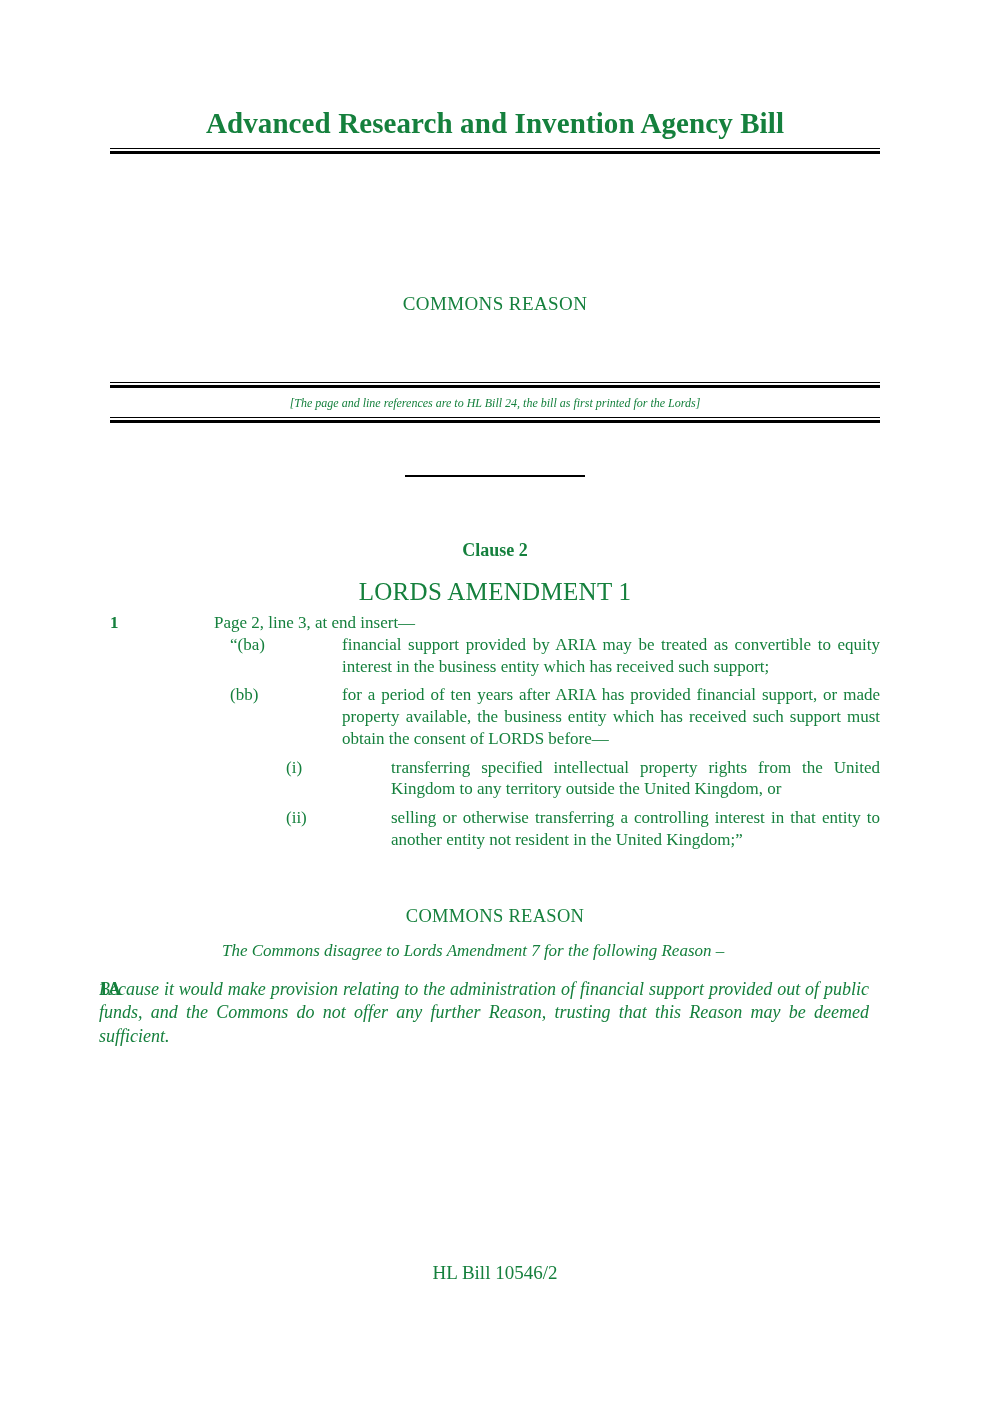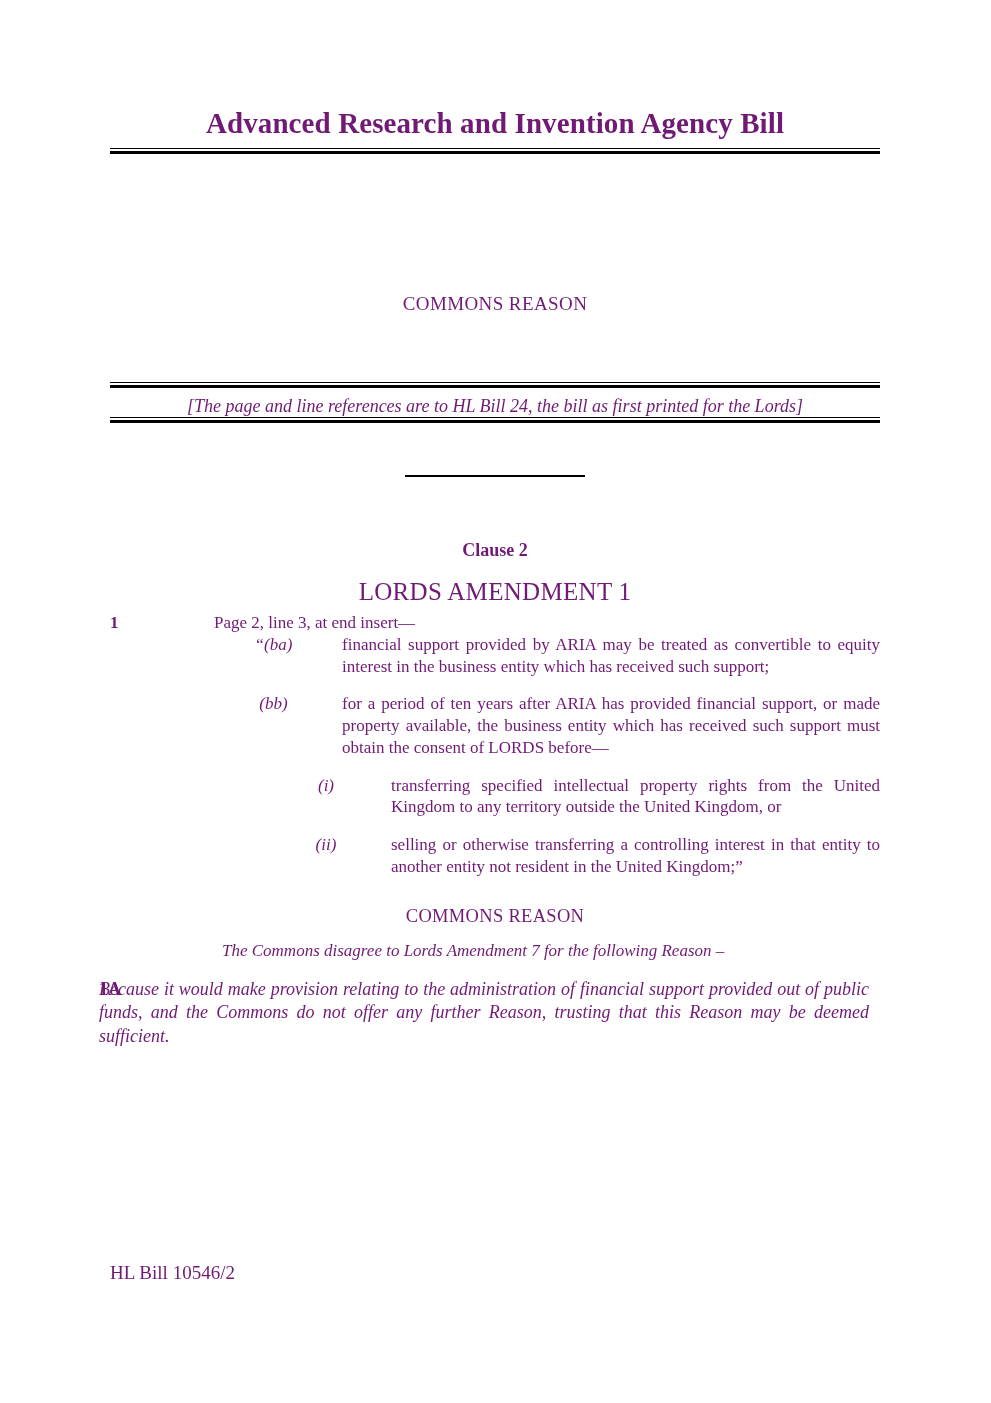--- a/index.html
+++ b/index.html
@@ -14,7 +14,7 @@
     height: 1403px;
     margin: 0 auto;
     background: #ffffff;
-    color: #701a75;
+    color: #15803d;
     font-family: "Liberation Serif", "DejaVu Serif", serif;
     overflow: hidden;
   }

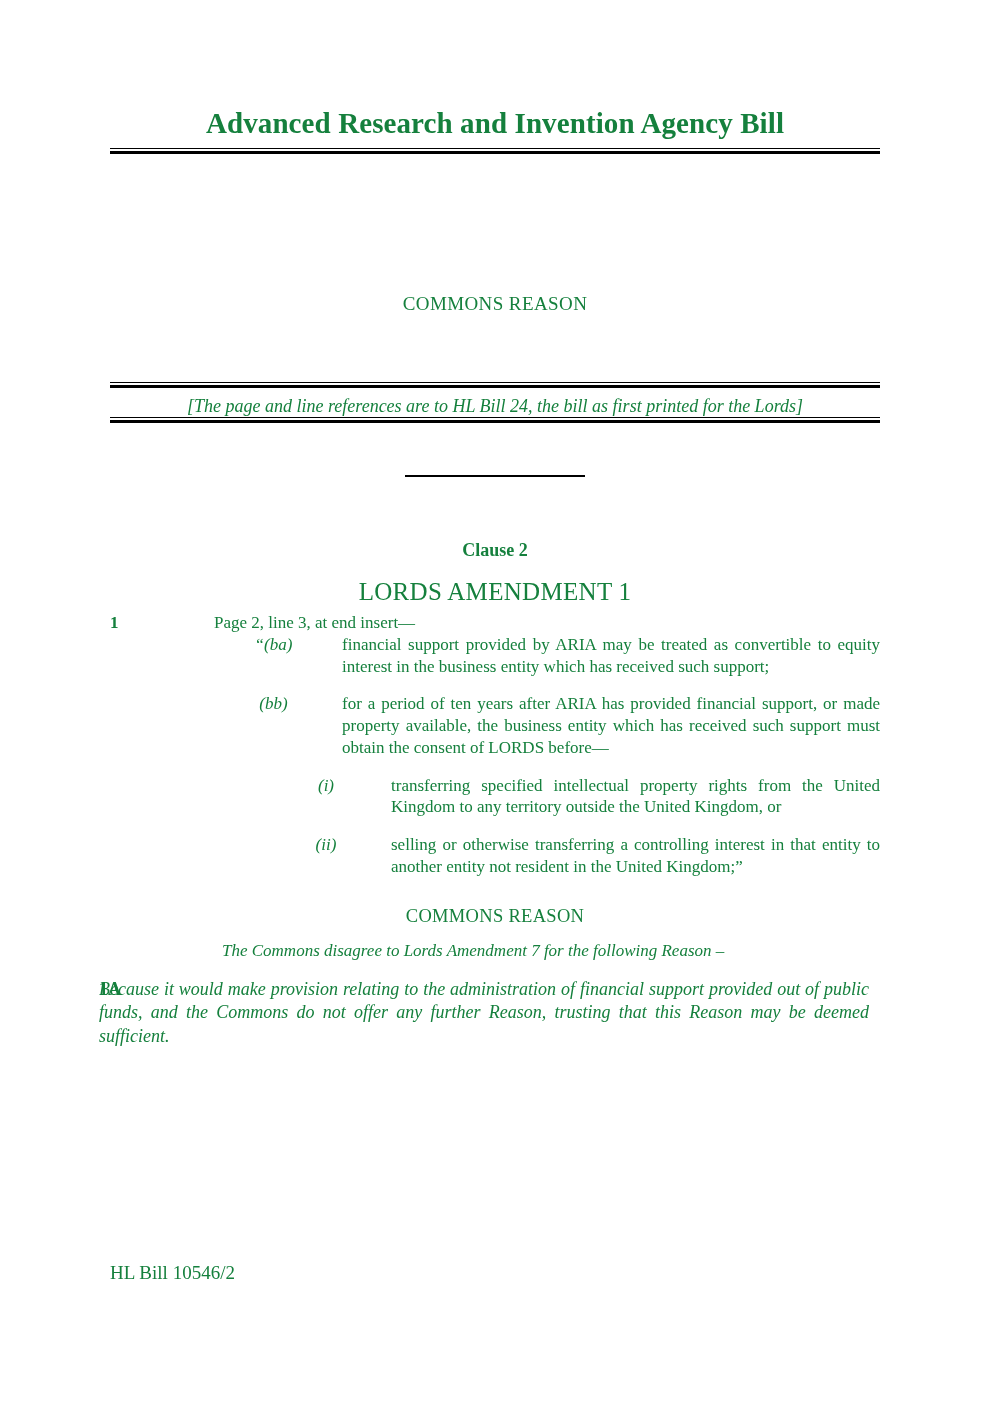--- a/index.html
+++ b/index.html
@@ -72,7 +72,7 @@
     width: 770px;
     text-align: center;
     font-style: italic;
-    font-size: 18px;
+    font-size: 12px;
   }
 
   

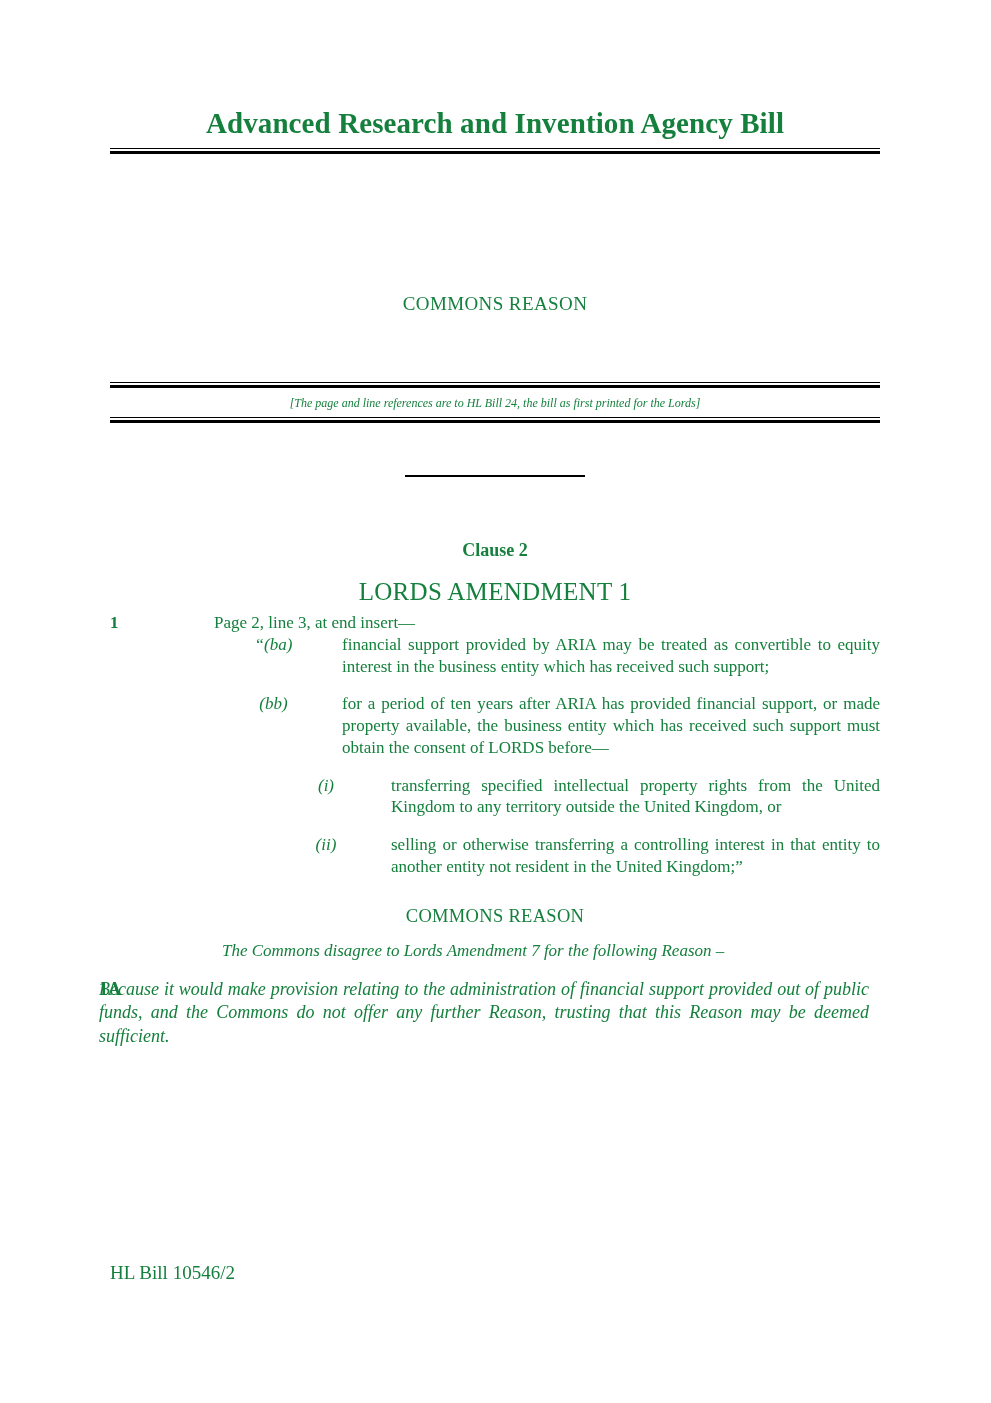--- a/index.html
+++ b/index.html
@@ -128,11 +128,10 @@
   }
   .row > .marker {
     position: absolute;
-    left: 0;
+    left: 8px;
     top: 0;
     width: 103px;
-    text-align: center;
-    font-style: italic;
+    text-align: left;
   }
   .row.lvl2 {
     margin-left: 168px;

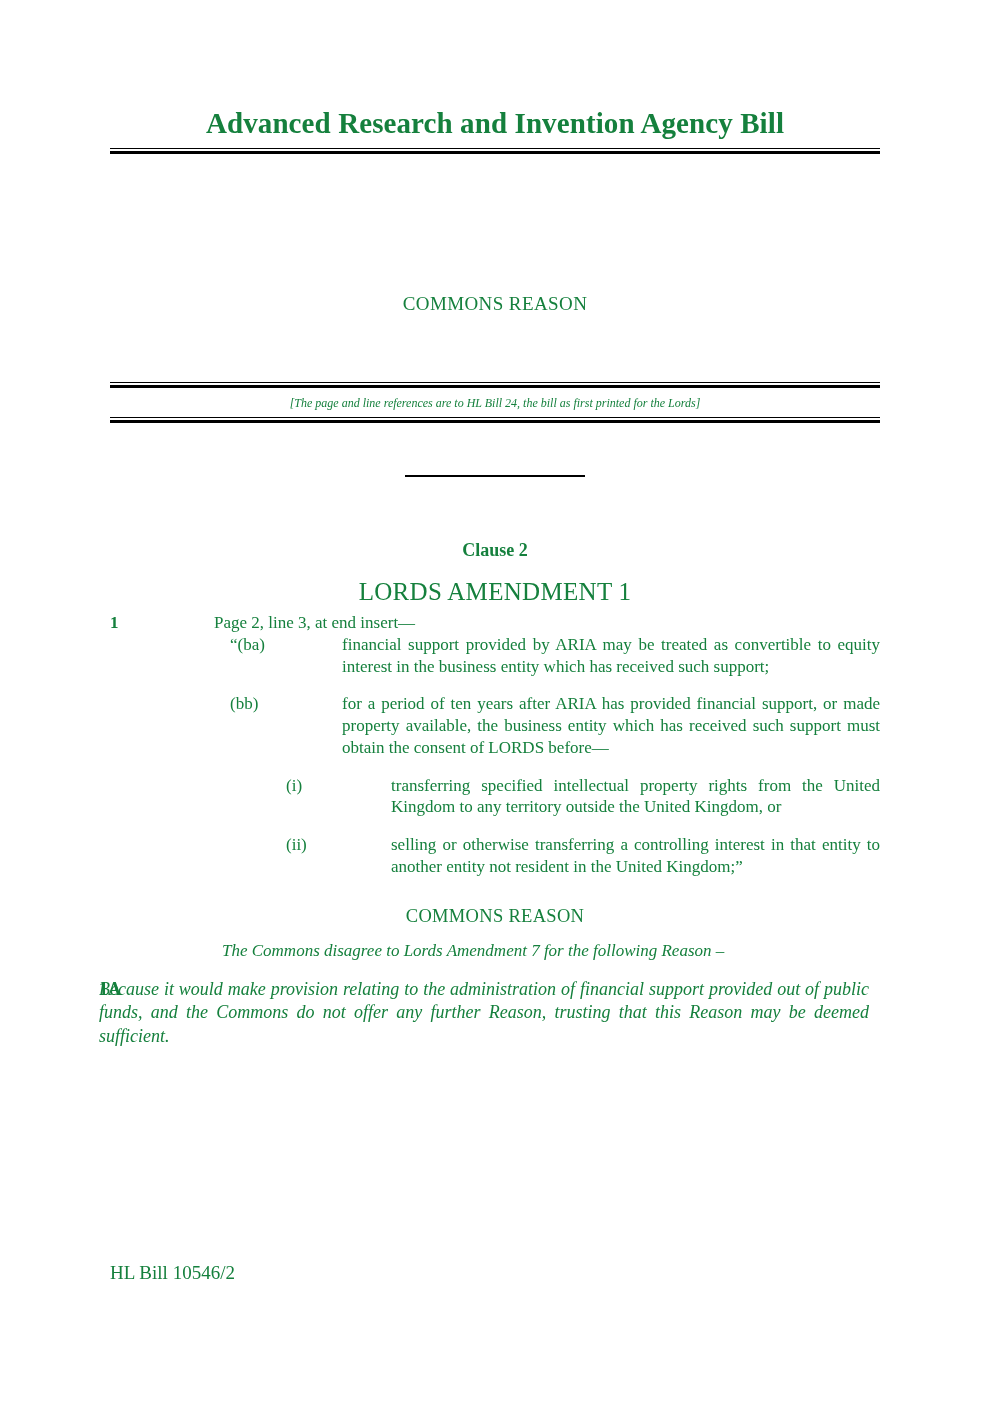--- a/index.html
+++ b/index.html
@@ -140,7 +140,7 @@
   .row.lvl2 > .marker {
     width: 96px;
   }
-  .row + .row { margin-top: 16px; }
+  .row + .row { margin-top: 7px; }
 
   
   .commons-reason-mid {

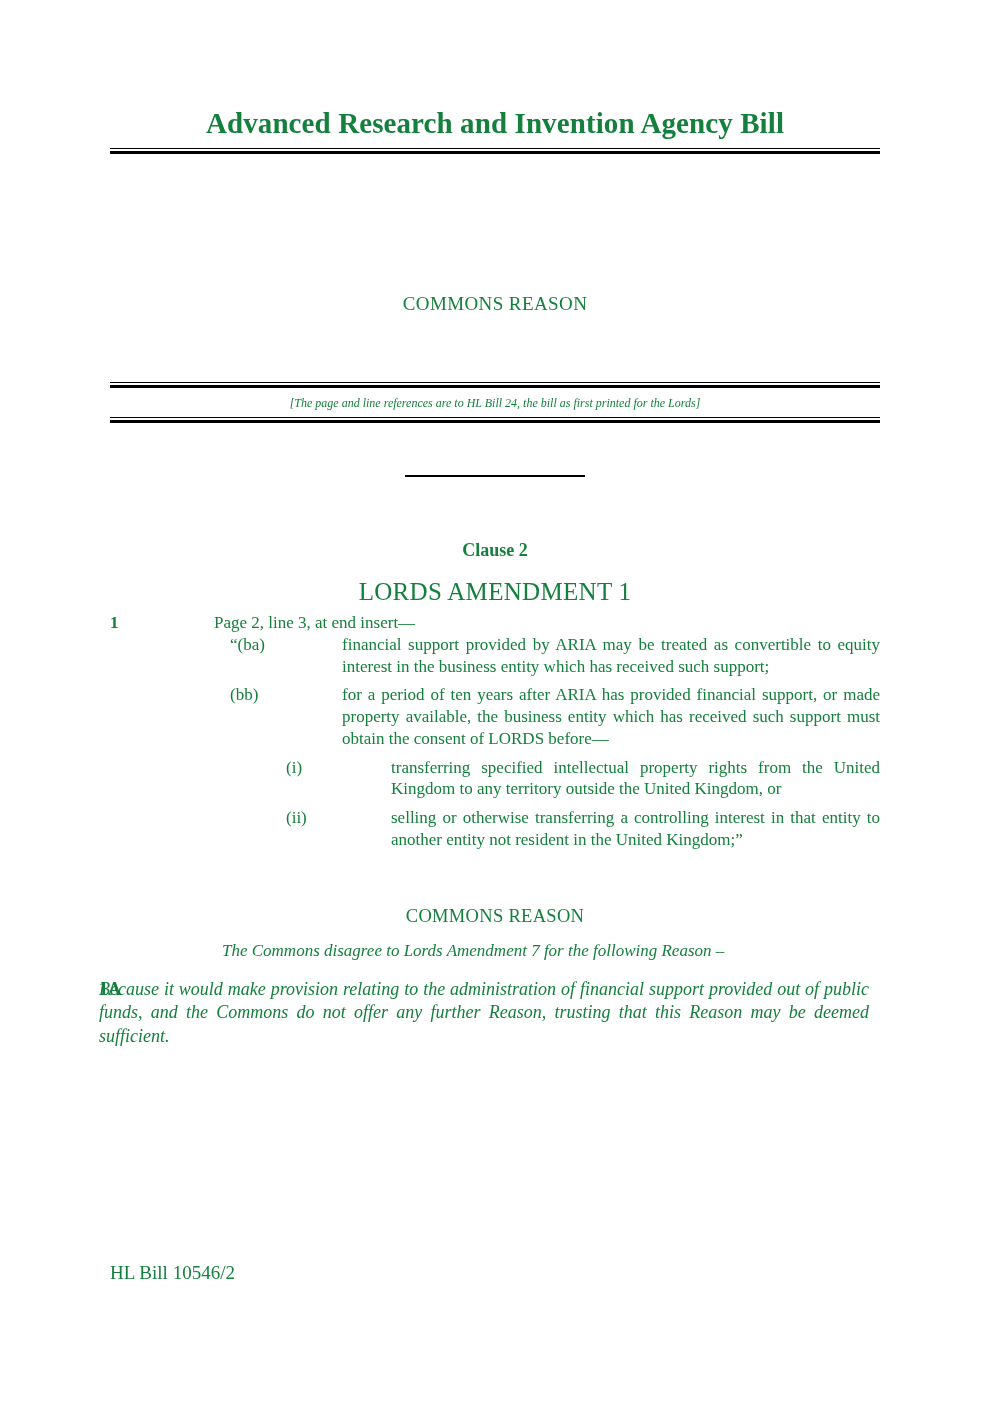--- a/index.html
+++ b/index.html
@@ -191,7 +191,7 @@
     width: 770px;
     font-size: 19px;
     display: flex;
-    justify-content: flex-start;
+    justify-content: center;
     align-items: baseline;
   }
 </style>

